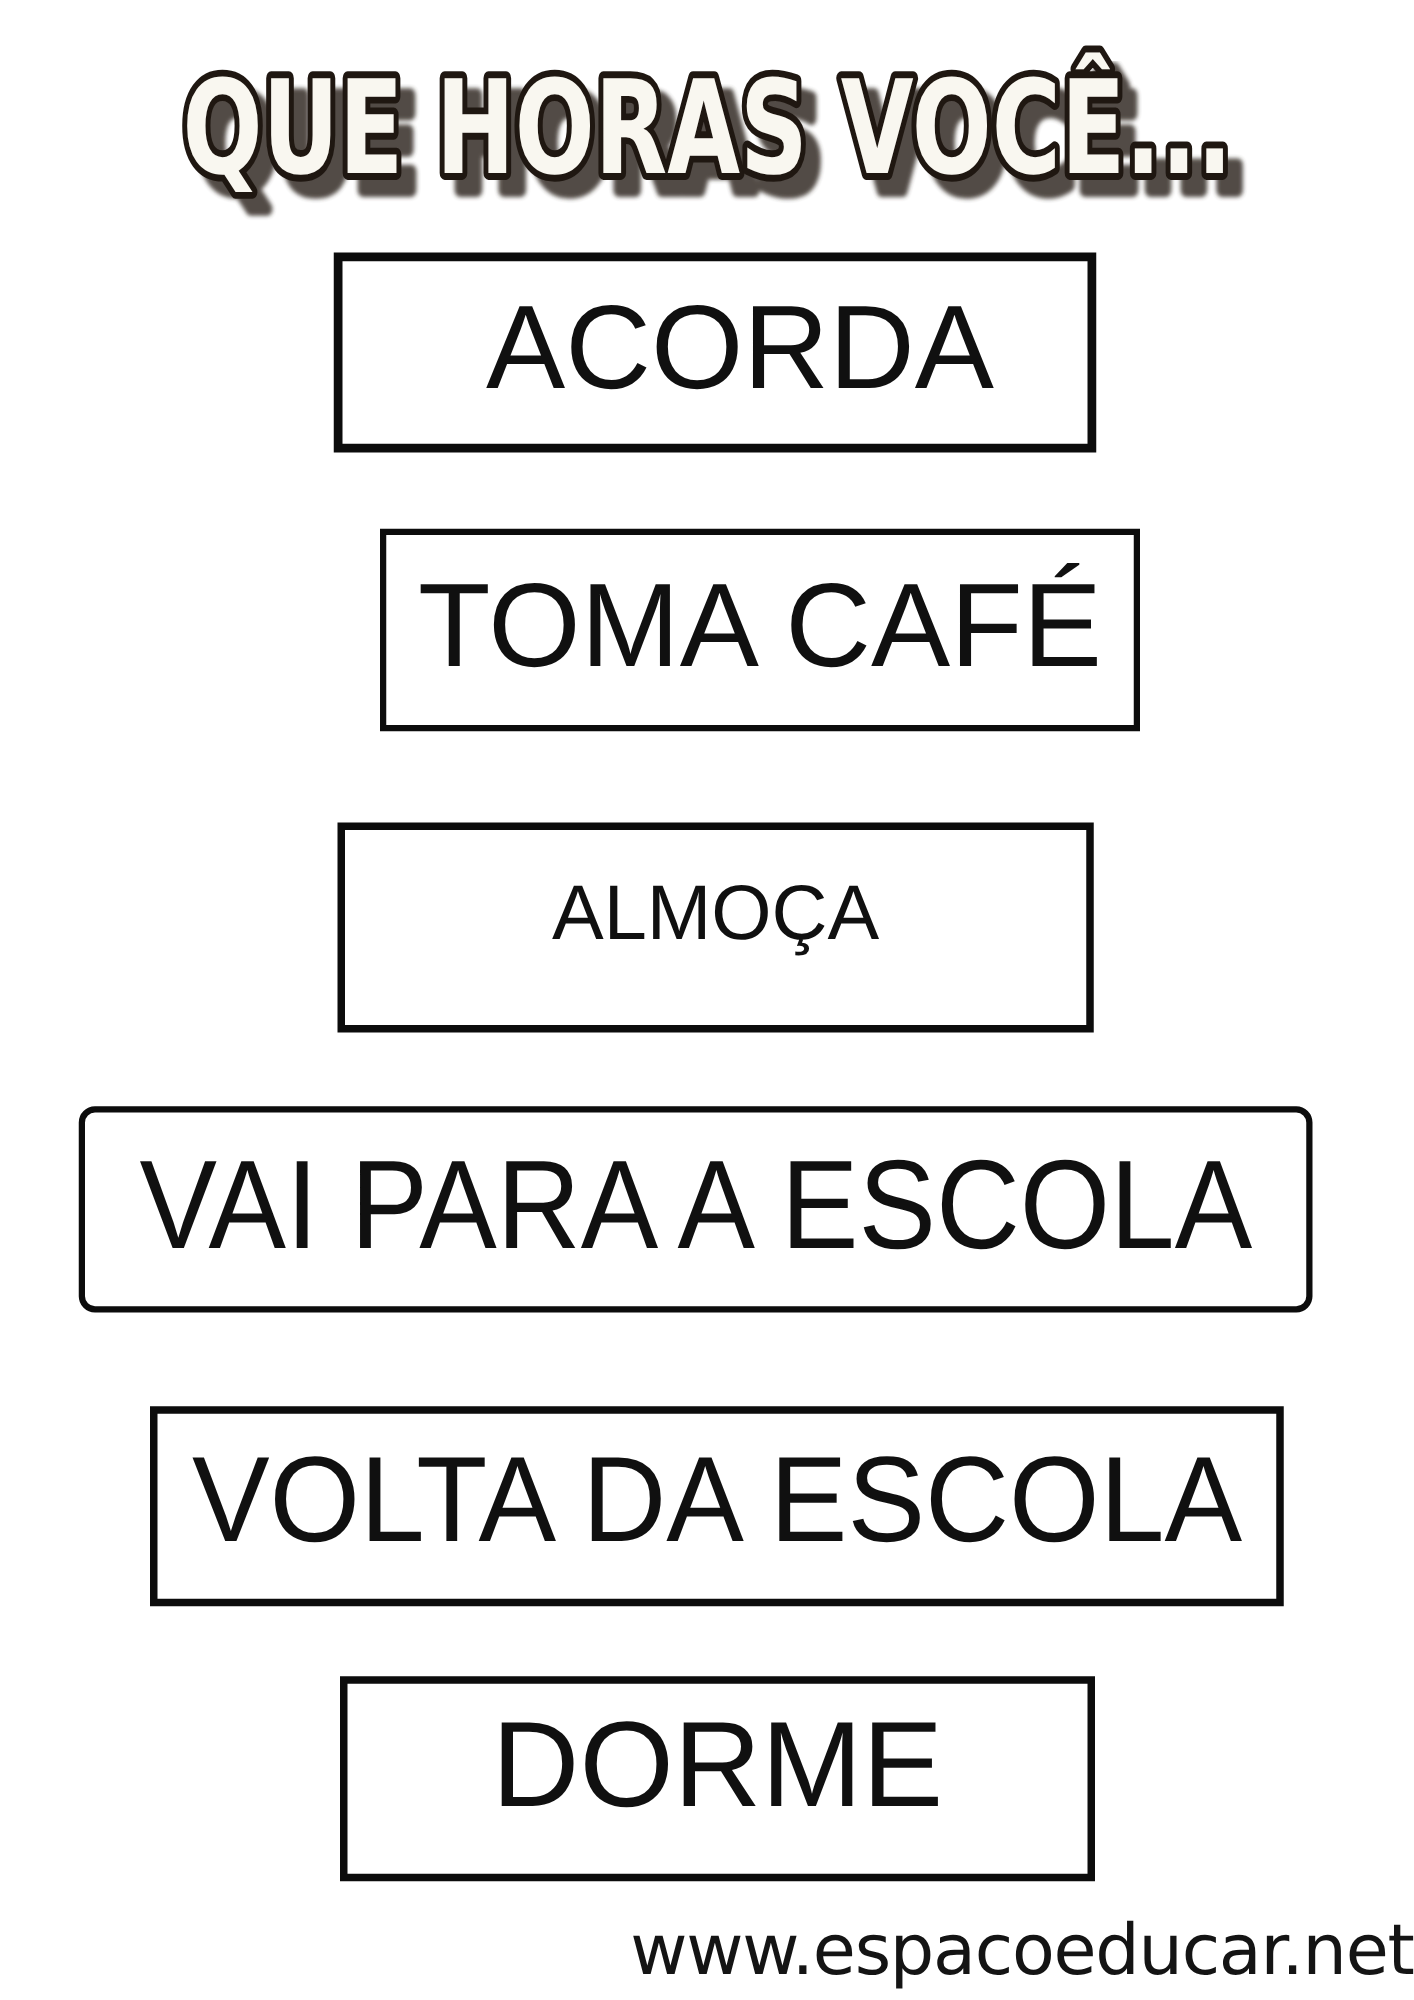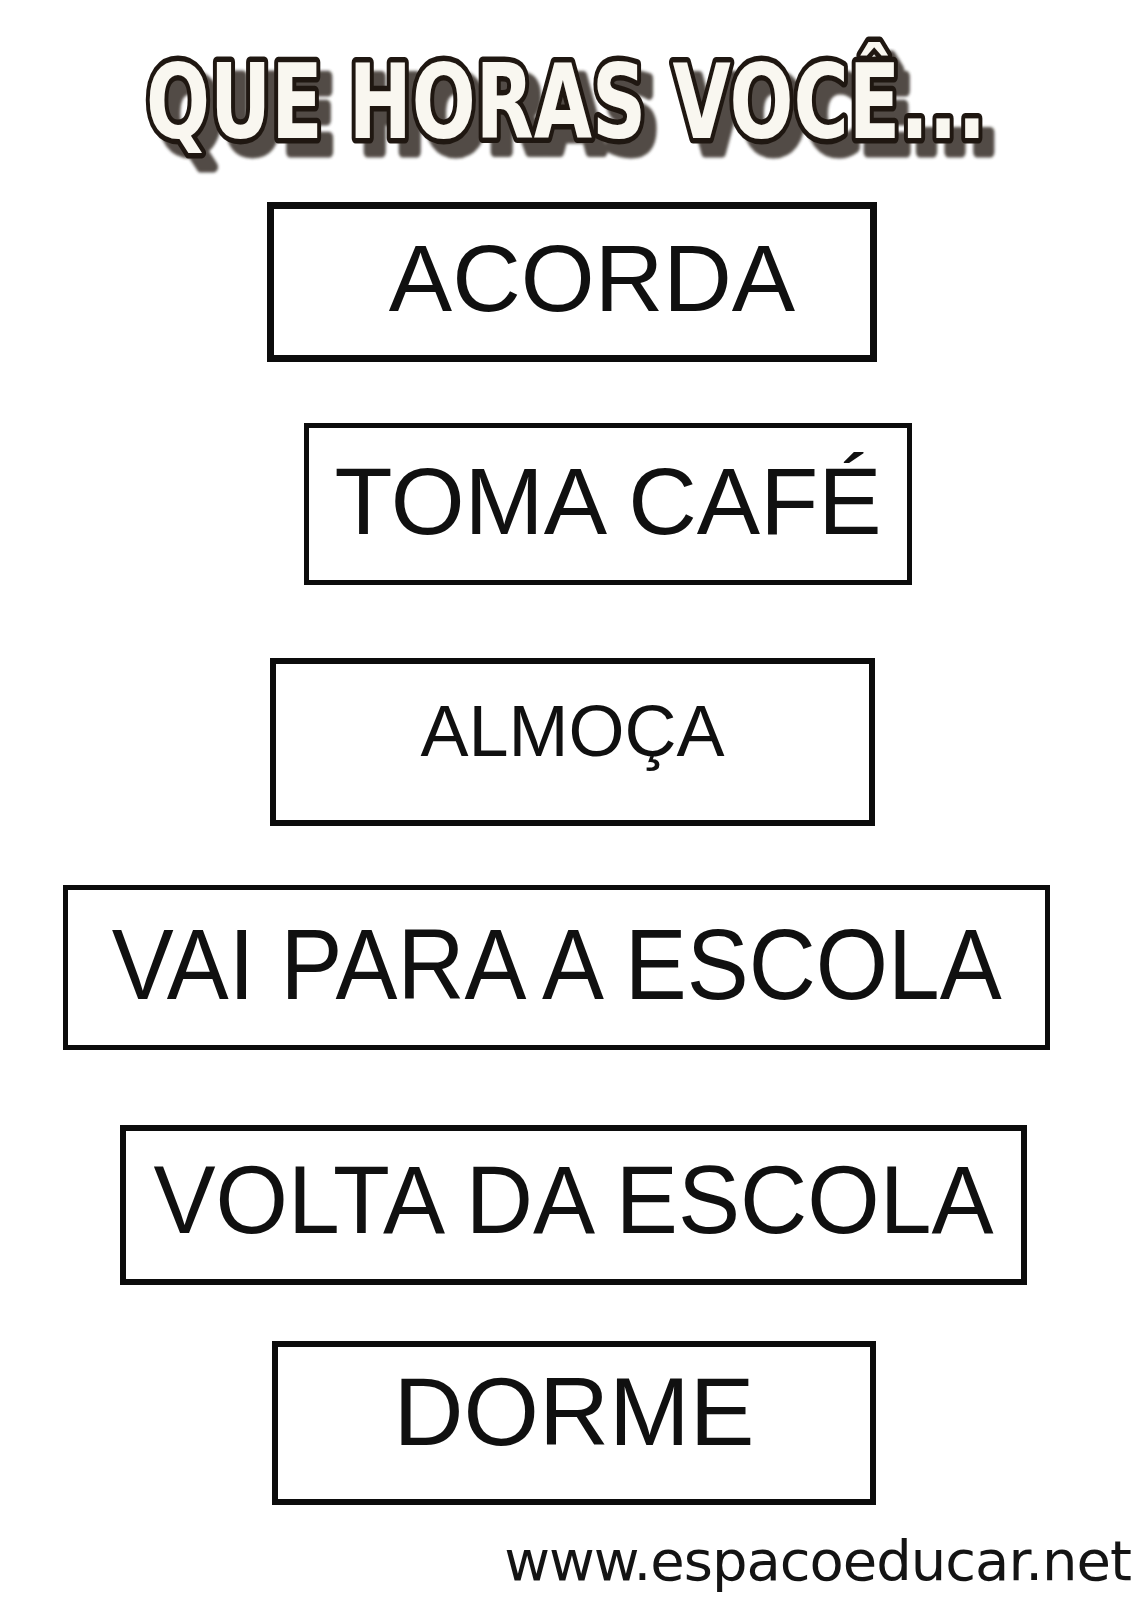--- a/index.html
+++ b/index.html
@@ -41,7 +41,7 @@
   .card .label { white-space: nowrap; display: inline-block; }
   .b1 { left: 267px; top: 202px;  width: 610px; height: 160px; border-width: 7px; font-size: 95px;  padding-bottom: 8px; padding-left: 40px;  }
   .b2 { left: 270px; top: 423px;  width: 608px; height: 162px; border-width: 5px; font-size: 95px;  padding-bottom: 6px; margin-left: 34px;  }
-  .b3 { left: 270px; top: 658px;  width: 605px; height: 168px; border-width: 6px; font-size: 72px;  padding-bottom: 22px; }
+  .b3 { left: 270px; top: 658px;  width: 605px; height: 168px; border-width: 6px; font-size: 62px;  padding-bottom: 22px; }
   .b4 { left: 63px;  top: 885px;  width: 987px; height: 165px; border-width: 5px; font-size: 101px; padding-bottom: 6px;  }
   .b4 .label { transform: scaleX(0.92); }
   .b5 { left: 120px; top: 1125px; width: 907px; height: 160px; border-width: 6px; font-size: 97px;  padding-bottom: 12px;  }

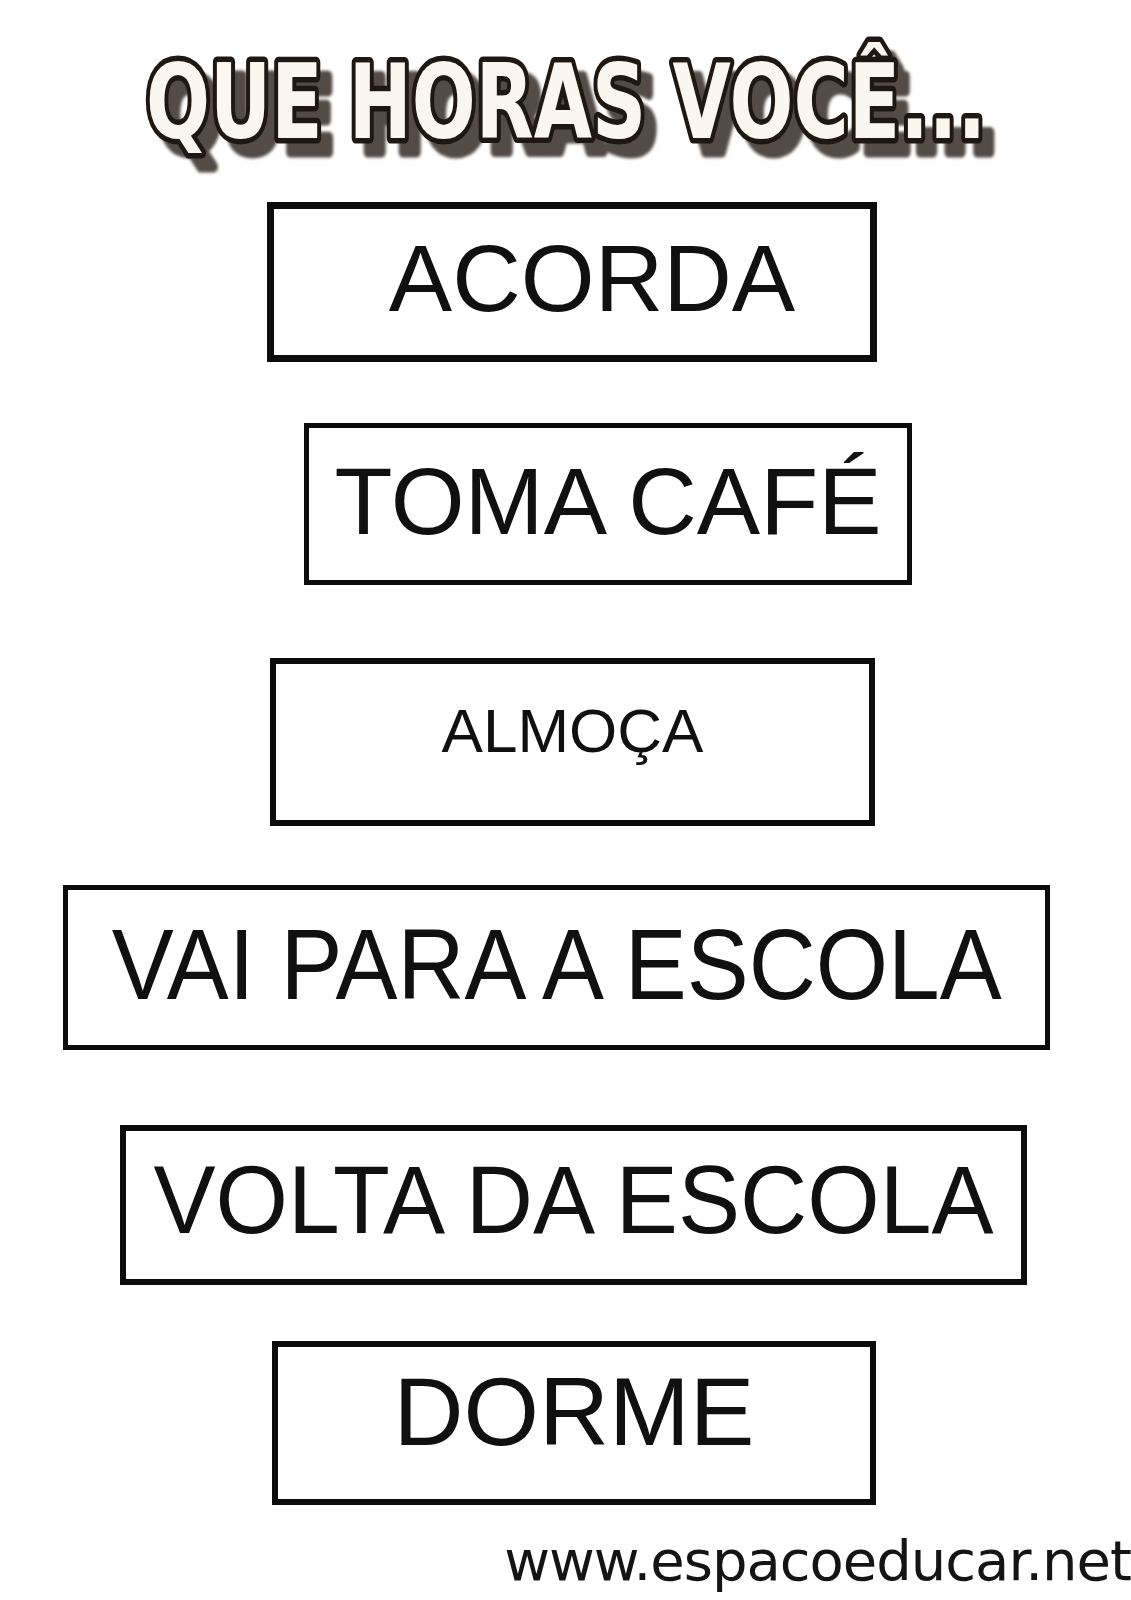--- a/index.html
+++ b/index.html
@@ -42,7 +42,7 @@
   .b1 { left: 267px; top: 202px;  width: 610px; height: 160px; border-width: 7px; font-size: 95px;  padding-bottom: 8px; padding-left: 40px;  }
   .b2 { left: 270px; top: 423px;  width: 608px; height: 162px; border-width: 5px; font-size: 95px;  padding-bottom: 6px; margin-left: 34px;  }
   .b3 { left: 270px; top: 658px;  width: 605px; height: 168px; border-width: 6px; font-size: 62px;  padding-bottom: 22px; }
-  .b4 { left: 63px;  top: 885px;  width: 987px; height: 165px; border-width: 5px; font-size: 101px; padding-bottom: 6px;  }
+  .b4 { left: 63px;  top: 885px;  width: 987px; height: 165px; border-width: 5px; font-size: 101px; padding-bottom: 6px; border-radius: 13px;  }
   .b4 .label { transform: scaleX(0.92); }
   .b5 { left: 120px; top: 1125px; width: 907px; height: 160px; border-width: 6px; font-size: 97px;  padding-bottom: 12px;  }
   .b5 .label { transform: scaleX(0.96); }

